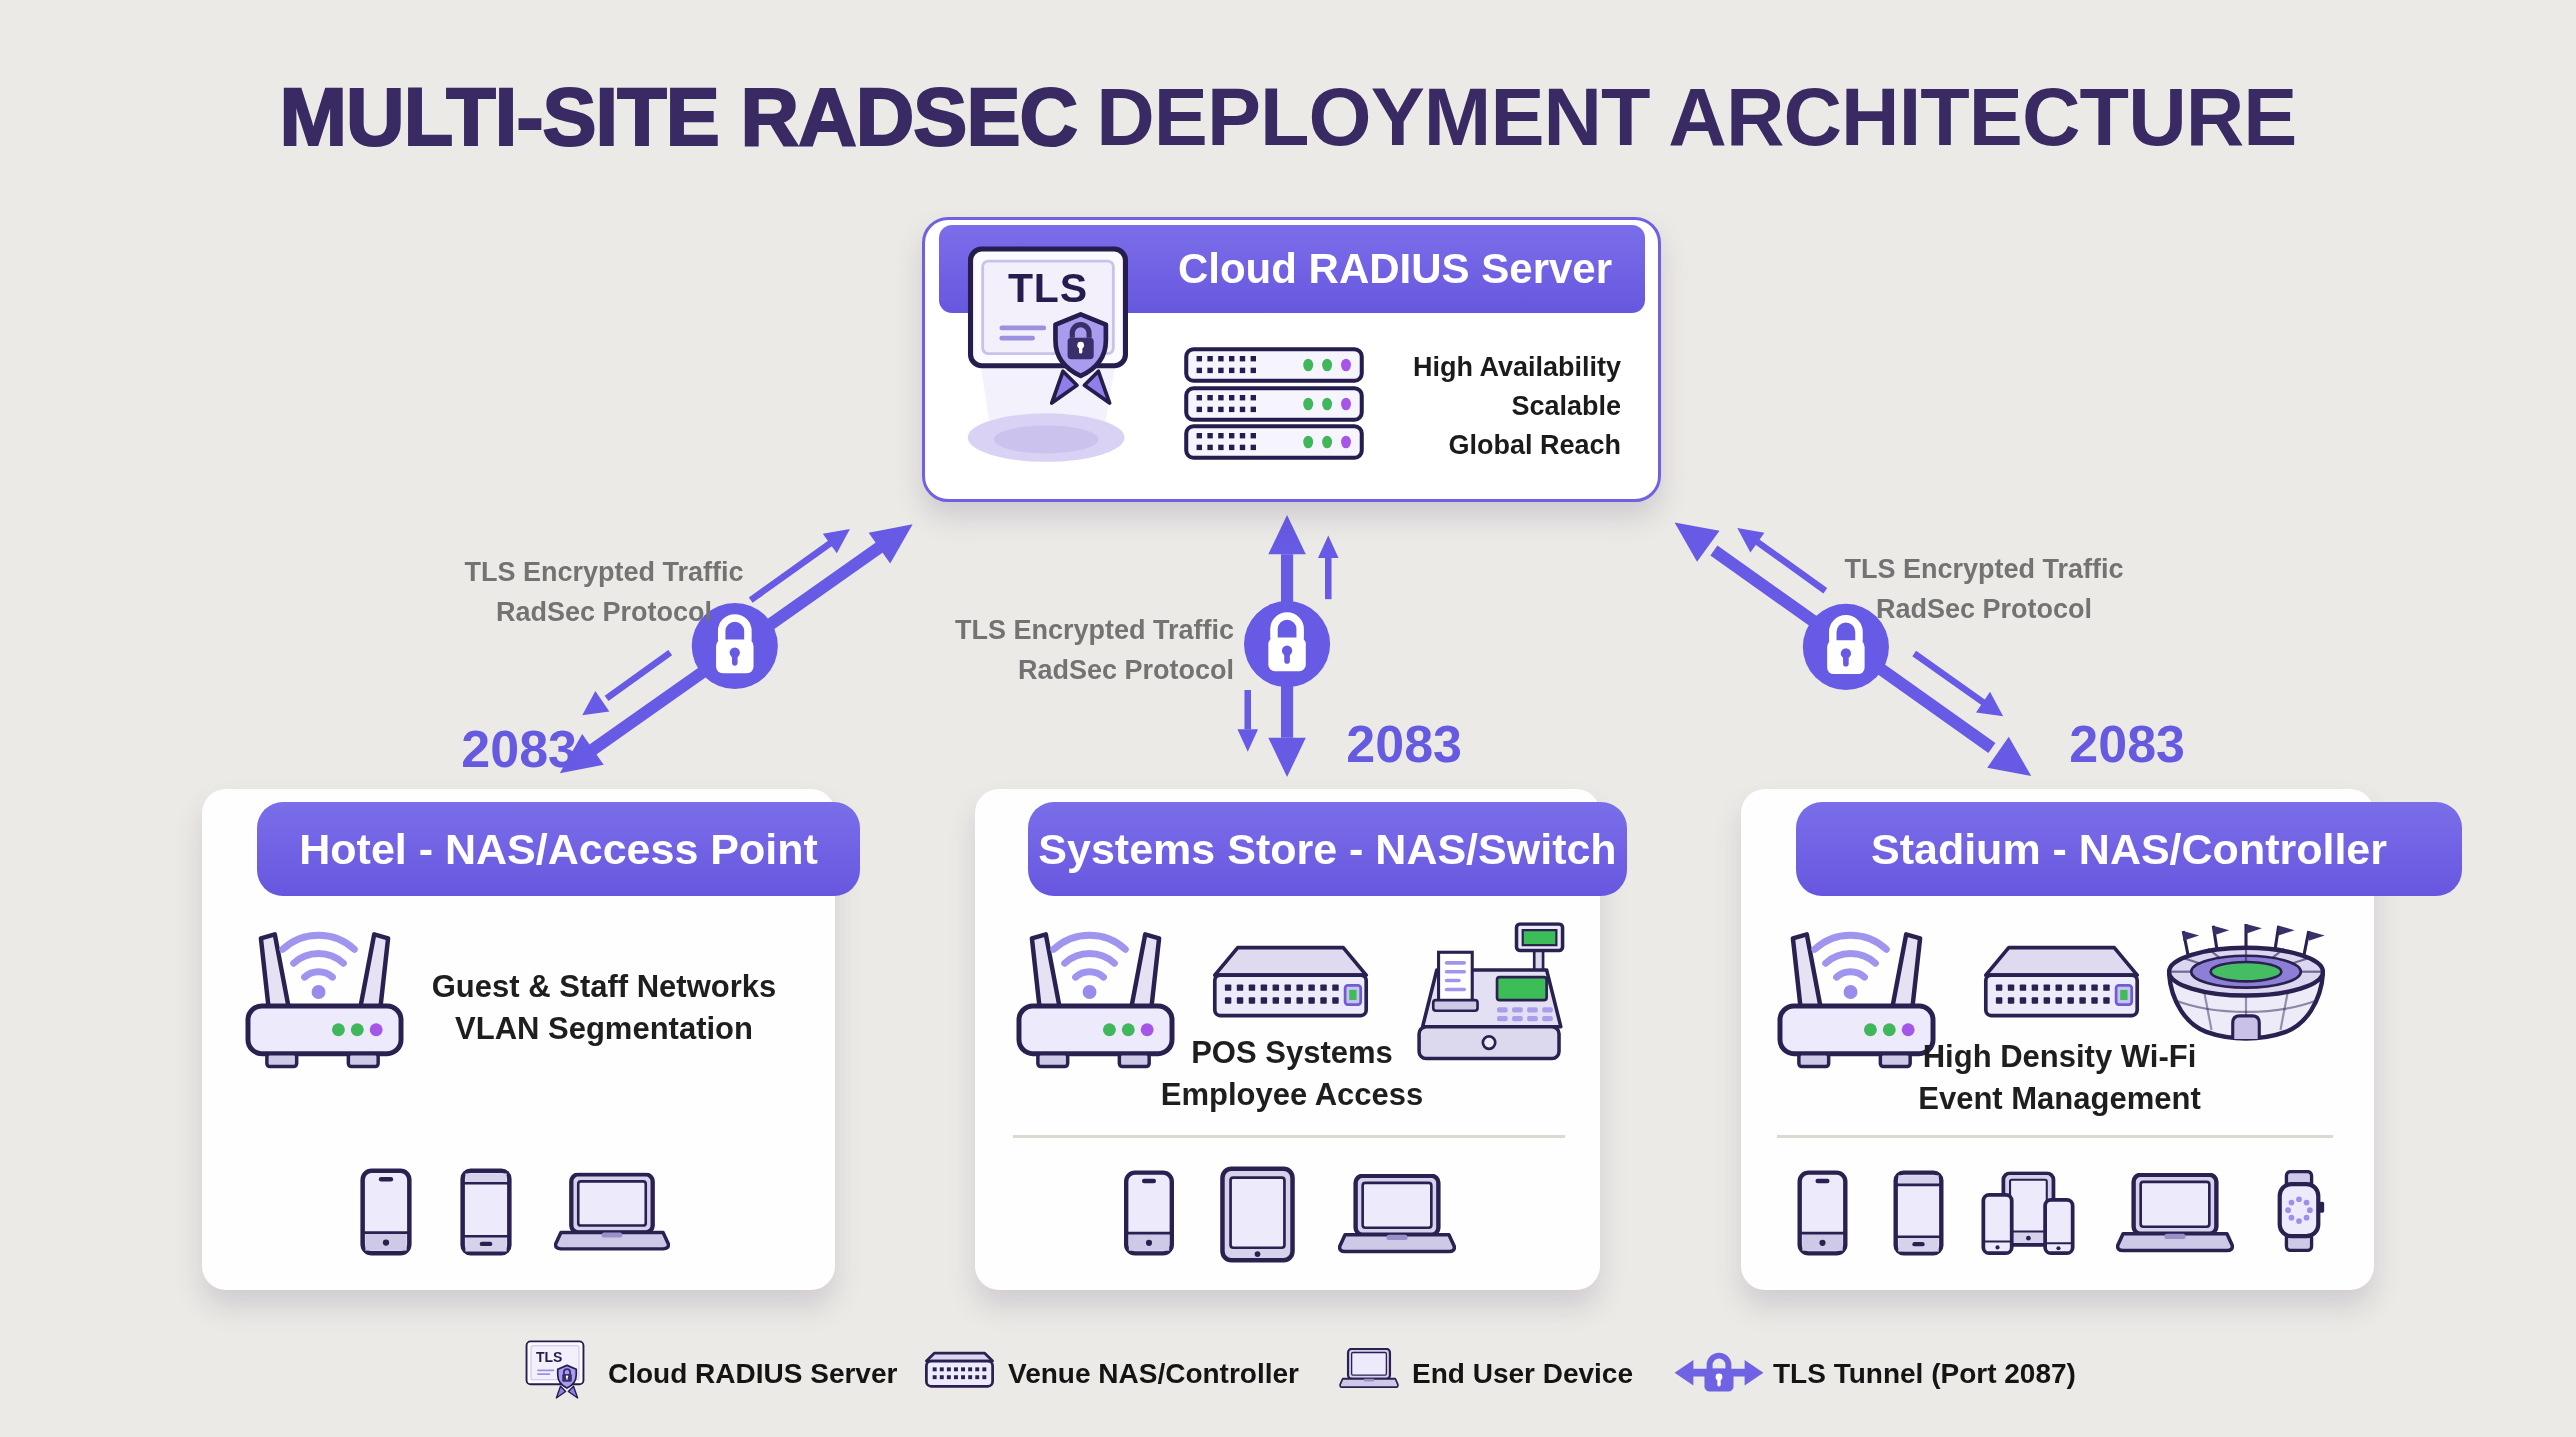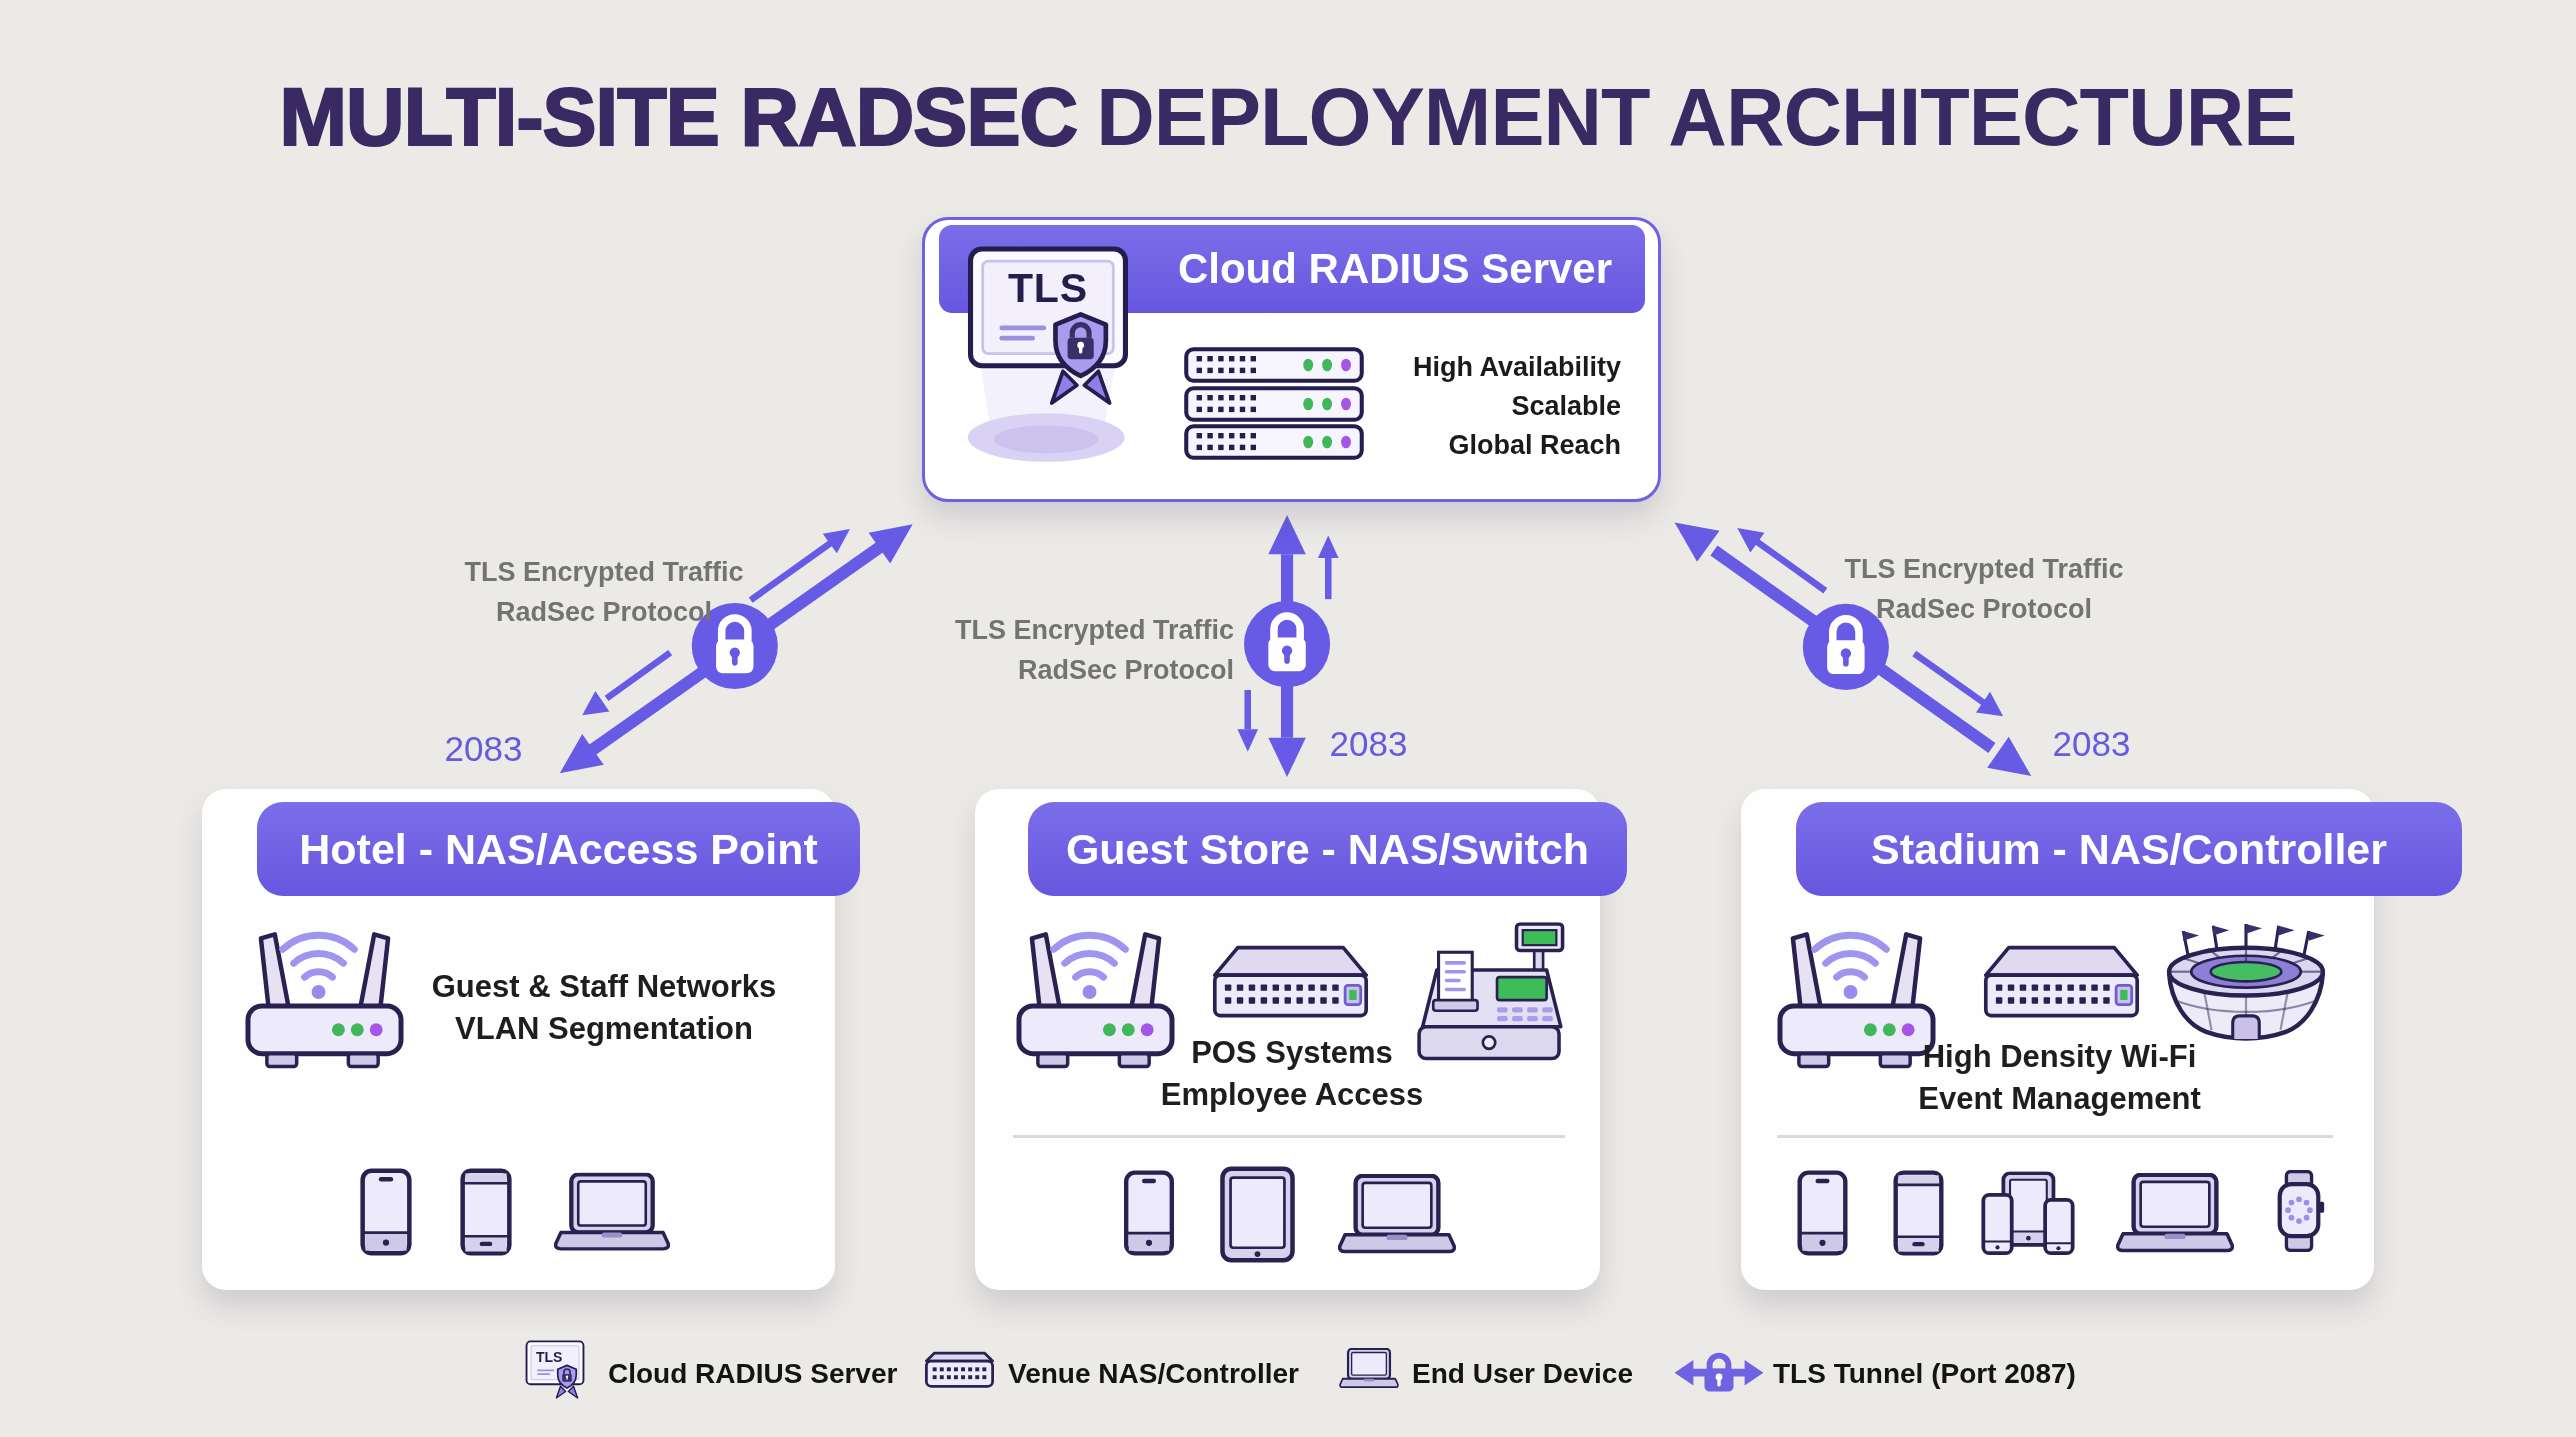--- a/index.html
+++ b/index.html
@@ -57,8 +57,8 @@
   .conn-label.center { text-align:center; }
   .conn-label.right  { text-align:right; }
   .port-label {
-    position:absolute; width:187px; text-align:center;
-    font-size:35px; font-weight:400; color:#655AE0; line-height:52px;
+    position:absolute; width:187px; text-align:right;
+    font-size:52px; font-weight:700; color:#655AE0; line-height:52px;
   }
 
   

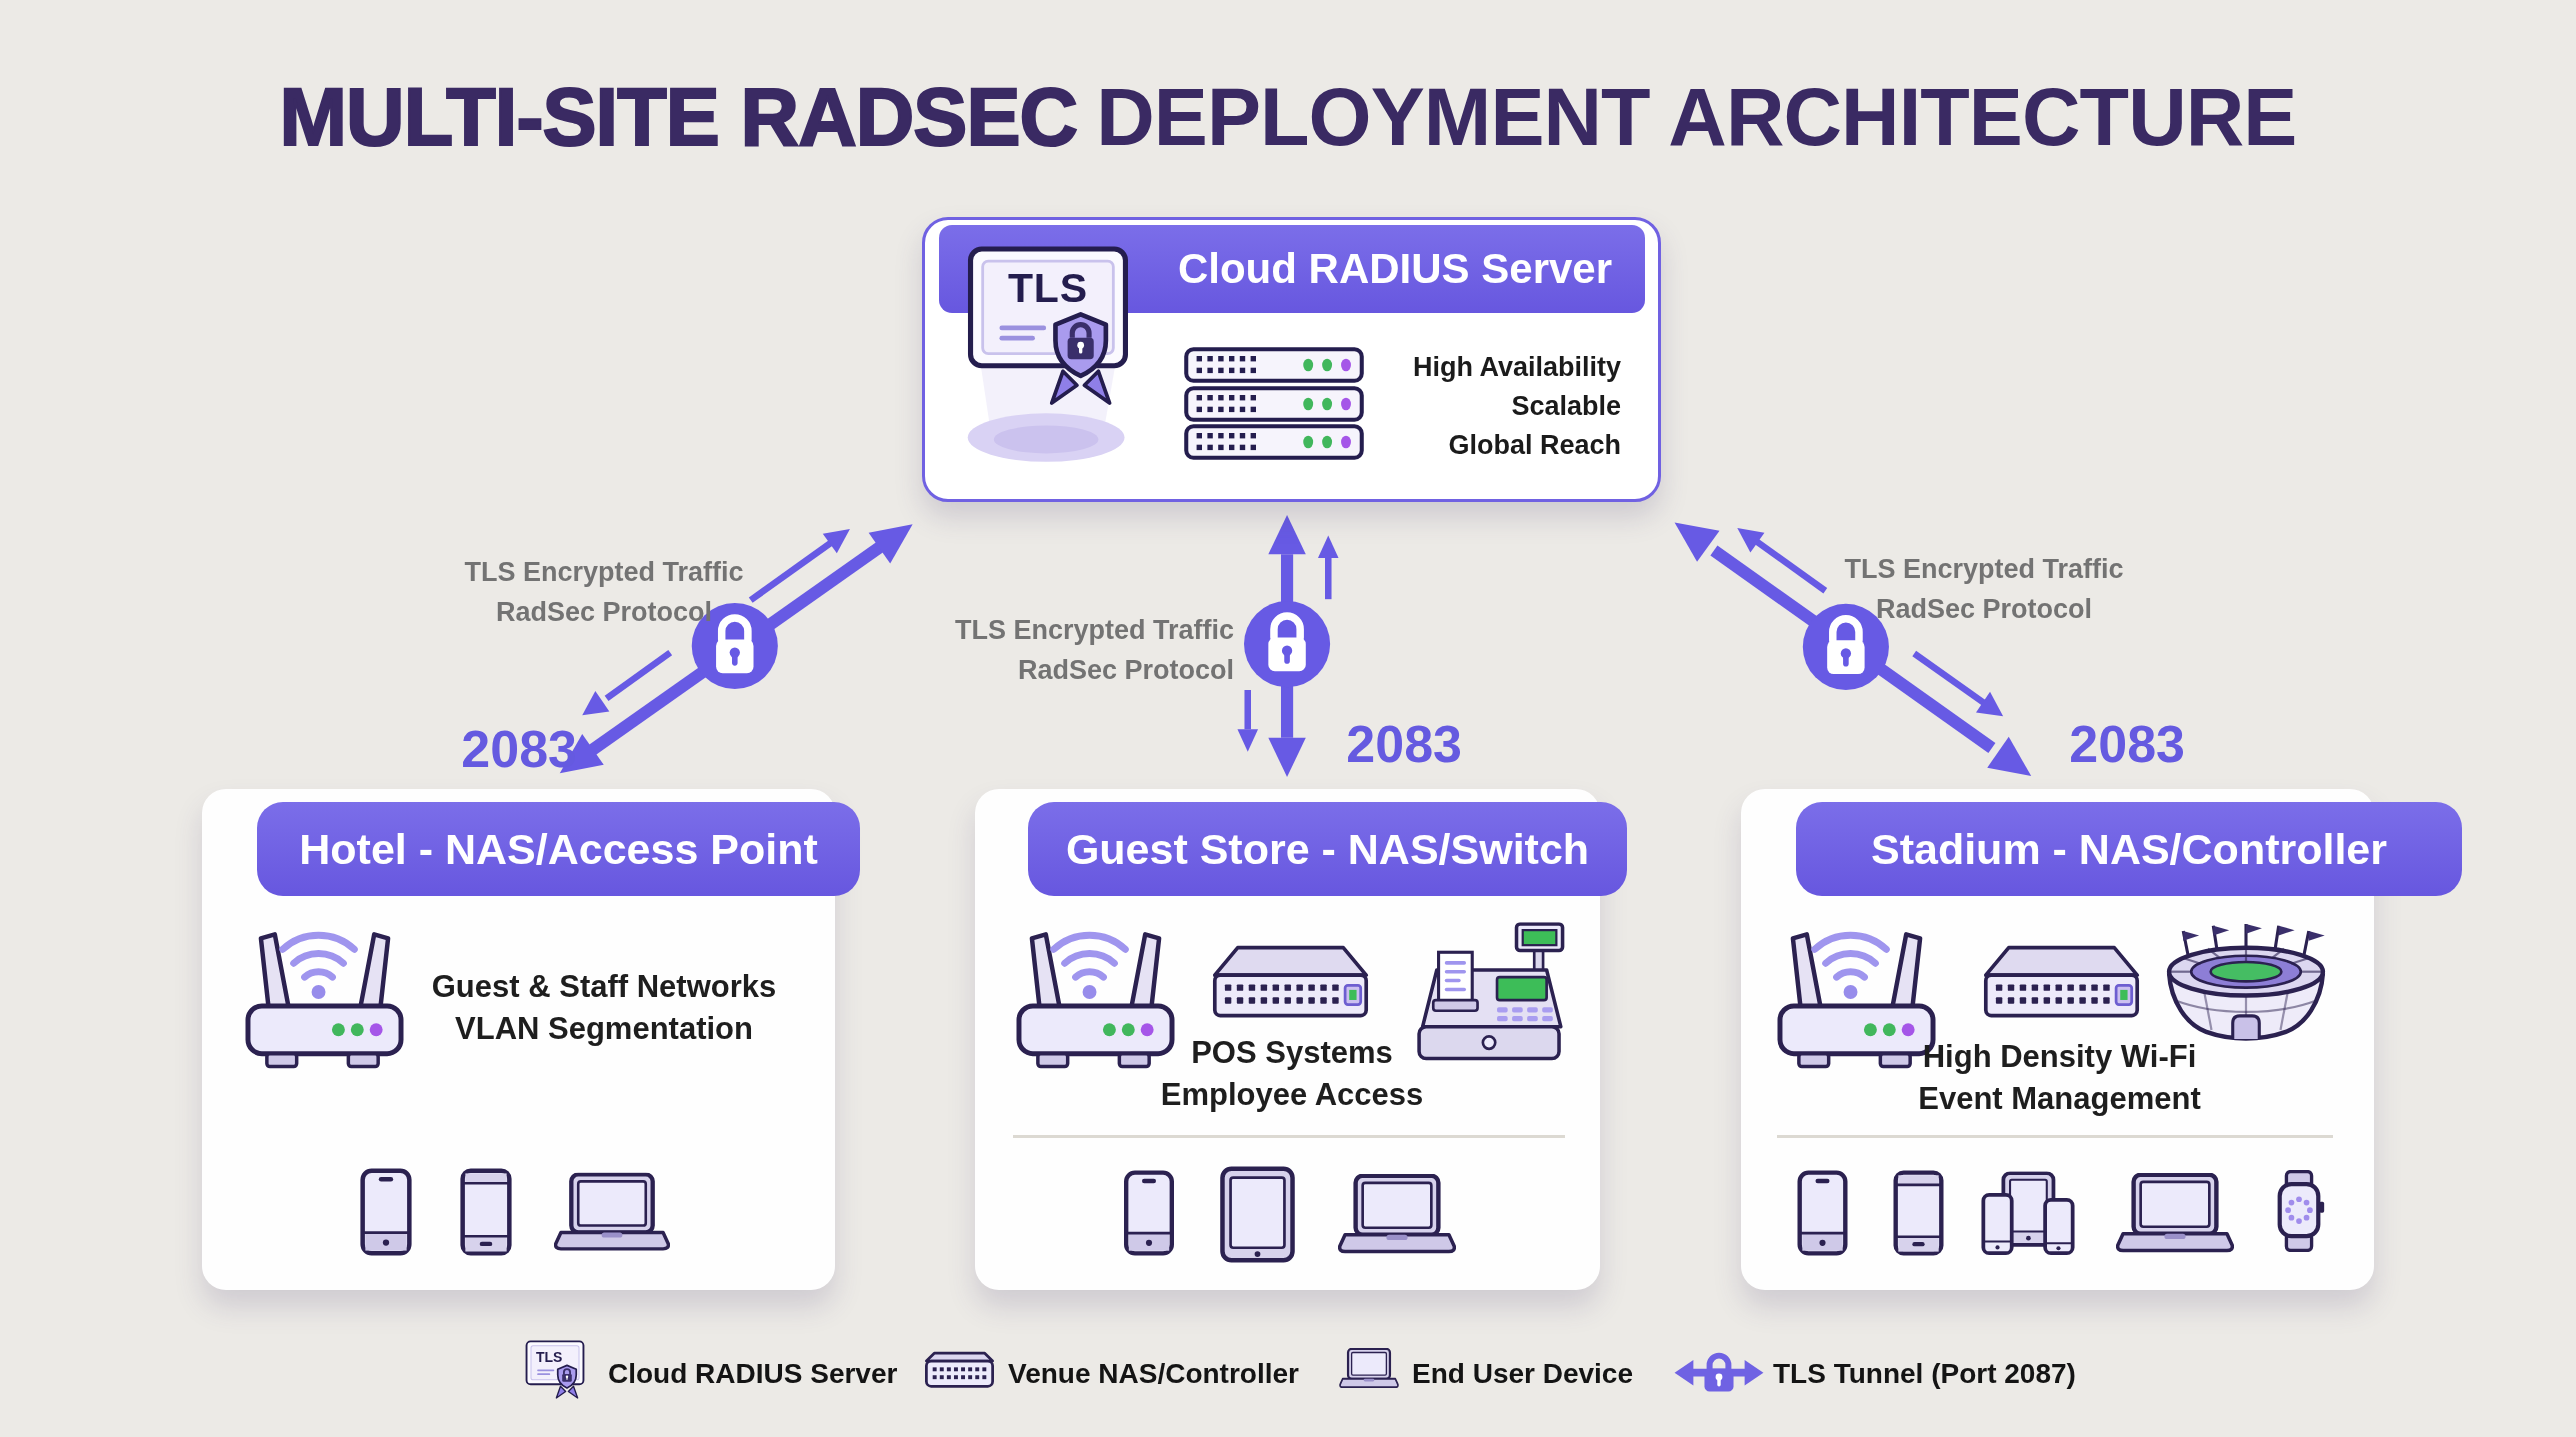--- a/index.html
+++ b/index.html
@@ -451,7 +451,7 @@
     </svg>
 
   <section class="site-box" style="left:975px; width:625px;"></section>
-  <div class="site-header" style="left:988px; top:802px; width:599px;">Guest Store - NAS/Switch</div>
+  <div class="site-header" style="left:988px; top:802px; width:599px;">Systems Store - NAS/Switch</div>
   <svg class="abs icon" style="left:1016px; top:922px;" width="159" height="150" viewBox="0 0 160 150">
       <use href="#sym-router"></use>
     </svg>

